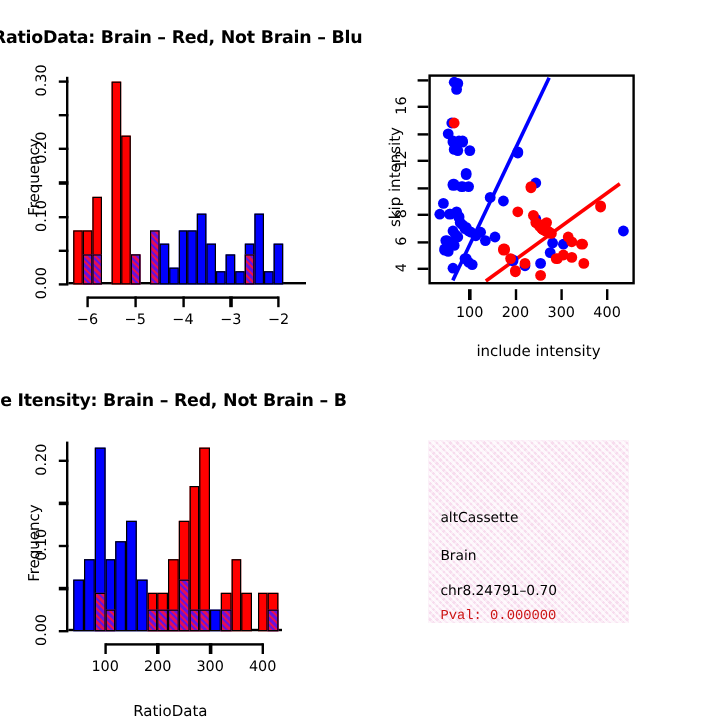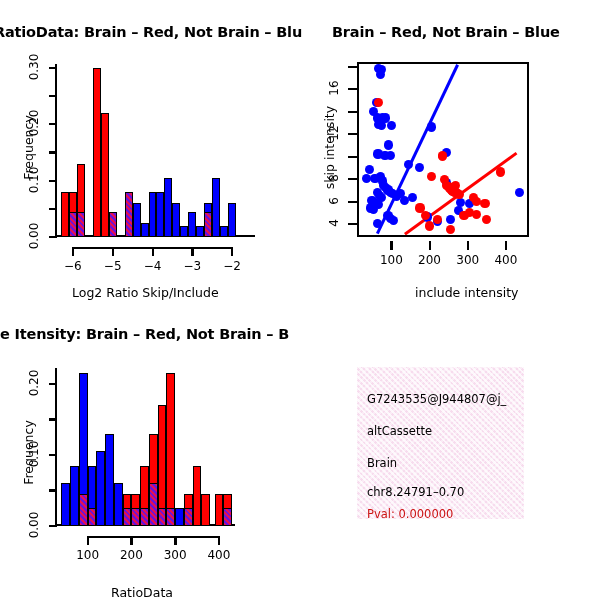--- a/index.html
+++ b/index.html
@@ -127,7 +127,6 @@
 
 <div class="panel" id="panel-scatter" style="left:300px;top:0;width:300px;height:300px;">
 
-  <div class="ptitle" style="left:32px;top:24px;">Brain – Red, Not Brain – Blue</div>
 
   <div class="axlab rot" style="left:-16px;top:140px;width:90px;text-align:center;">skip intensity</div>
 

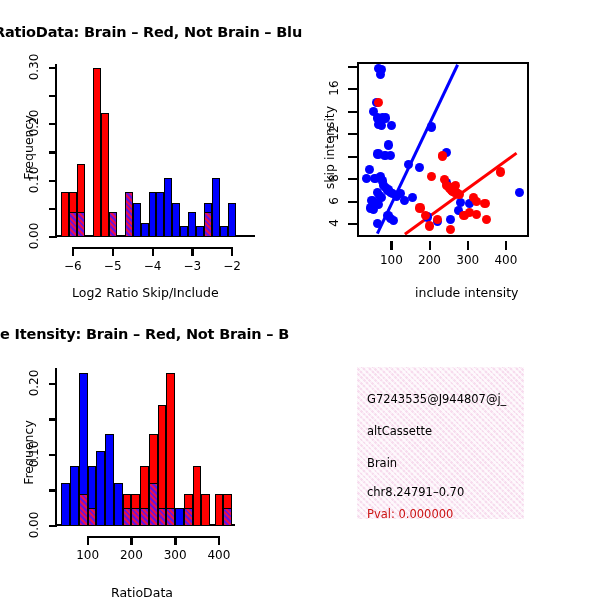--- a/index.html
+++ b/index.html
@@ -65,7 +65,6 @@
 
   <div class="axlab rot" style="left:-12px;top:140px;width:80px;text-align:center;">Frequency</div>
 
-  <div class="axlab" style="left:72px;top:285px;">Log2 Ratio Skip/Include</div>
 
   <div class="plotbox" id="ratio-plot" style="left:57px;top:62px;width:195px;height:175px;"></div>
 

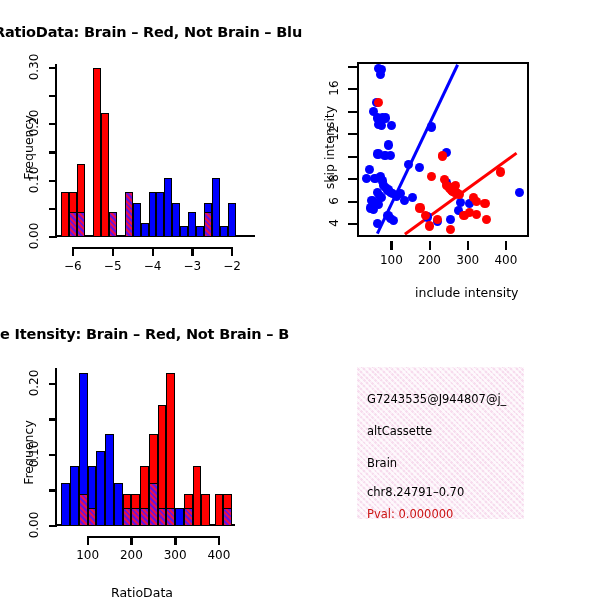--- a/index.html
+++ b/index.html
@@ -129,7 +129,7 @@
 
   <div class="axlab rot" style="left:-16px;top:140px;width:90px;text-align:center;">skip intensity</div>
 
-  <div class="axlab" style="left:115px;top:285px;">include intensity</div>
+  <div class="axlab" style="left:97px;top:285px;">include intensity</div>
 
   <div class="scatterframe" id="scatter-frame" style="left:57px;top:62px;width:172px;height:175px;">
     <div class="clipbox" id="scatter-clip" style="left:0;top:0;width:100%;height:100%;">

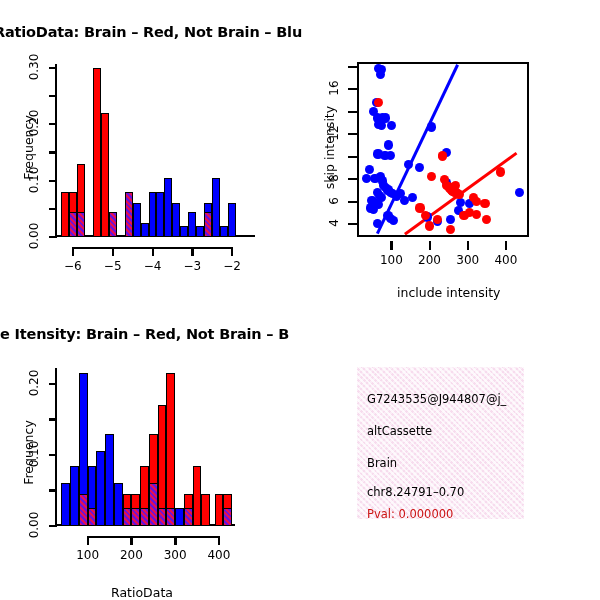--- a/index.html
+++ b/index.html
@@ -315,7 +315,6 @@
   </div>
 
 <div id="info-box">
-  <div class="infoline" style="top:25px;">G7243535@J944807@j_</div>
   <div class="infoline" style="top:57px;">altCassette</div>
   <div class="infoline" style="top:89px;">Brain</div>
   <div class="infoline" style="top:118px;">chr8.24791–0.70</div>

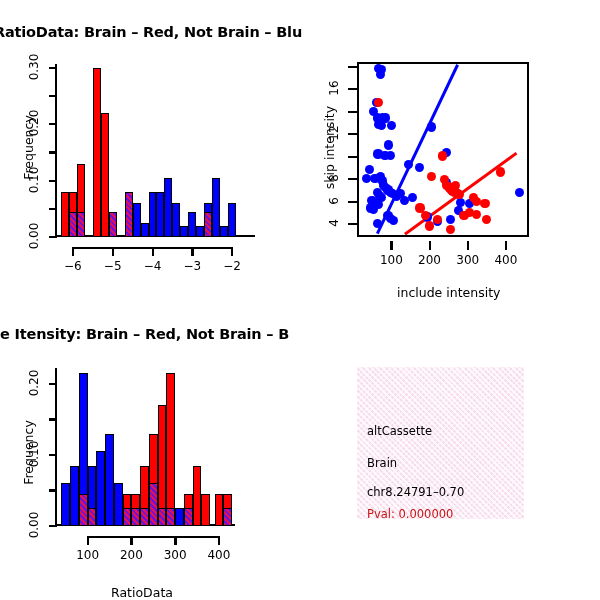--- a/index.html
+++ b/index.html
@@ -54,7 +54,7 @@
     overflow:hidden;
   }
   .infoline{position:absolute;left:10px;white-space:nowrap;font-size:11.5px;color:#000;}
-  .infoline.pval{color:#CC1414;}
+  .infoline.pval{color:#CC1414;font-family:Liberation Mono, monospace;}
 </style>
 </head>
 <body>

